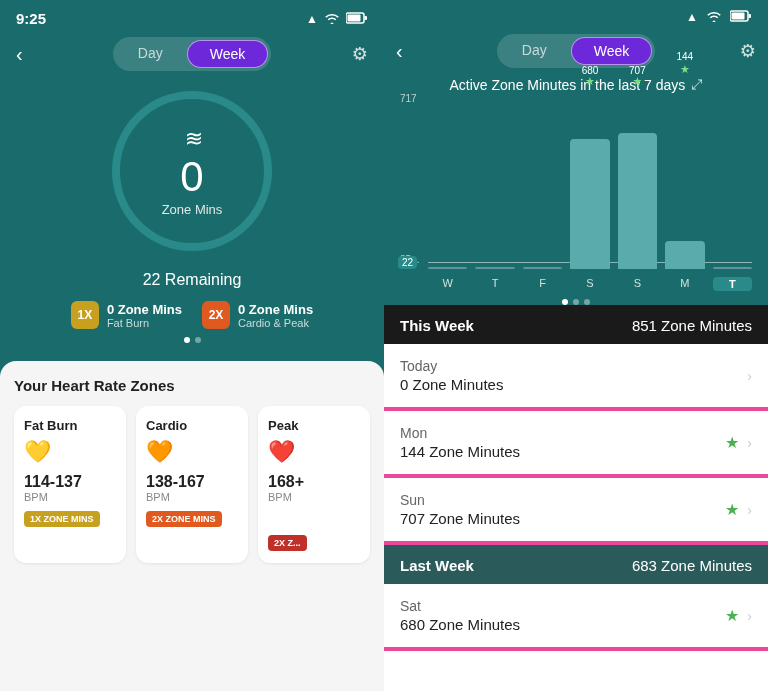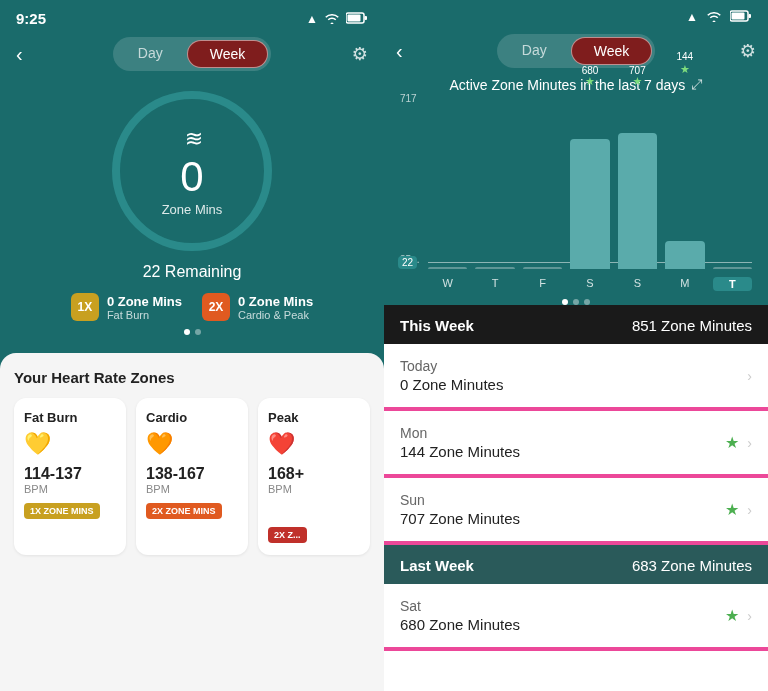--- a/index.html
+++ b/index.html
@@ -67,7 +67,7 @@
       cursor: pointer;
     }
     .segment-btn.active {
-      background: #7f1d1d;
+      background: #6d28d9;
       color: white;
       border: 1.5px solid rgba(255,255,255,0.5);
     }

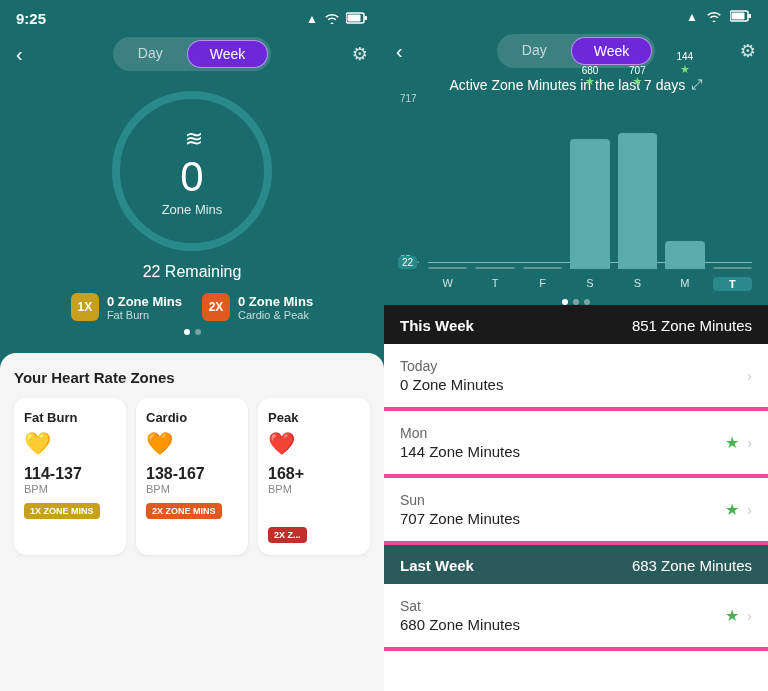--- a/index.html
+++ b/index.html
@@ -104,7 +104,7 @@
     .zone-label { font-size: 13px; color: rgba(255,255,255,0.85); }
 
     .remaining-text {
-      margin-top: 12px;
+      margin-top: 20px;
       font-size: 16px;
       font-weight: 500;
       color: white;

